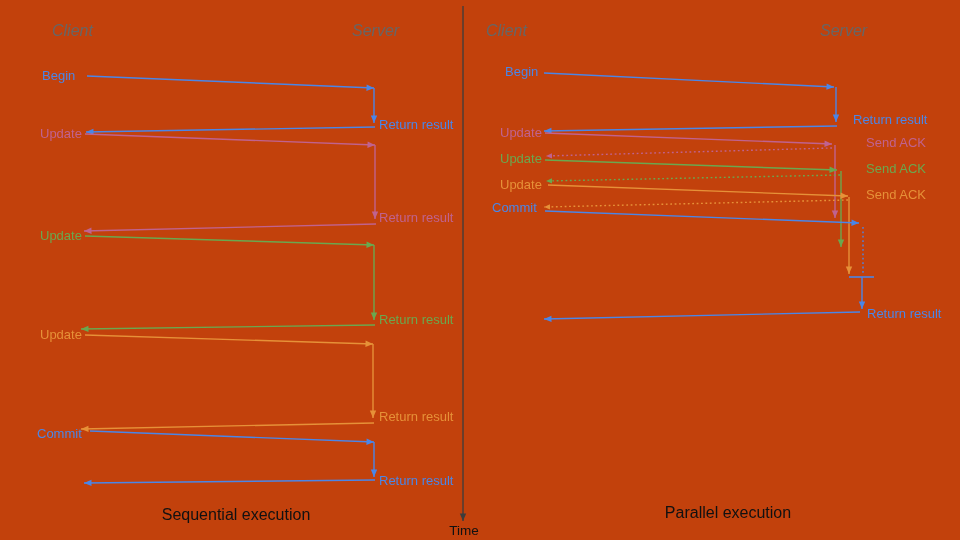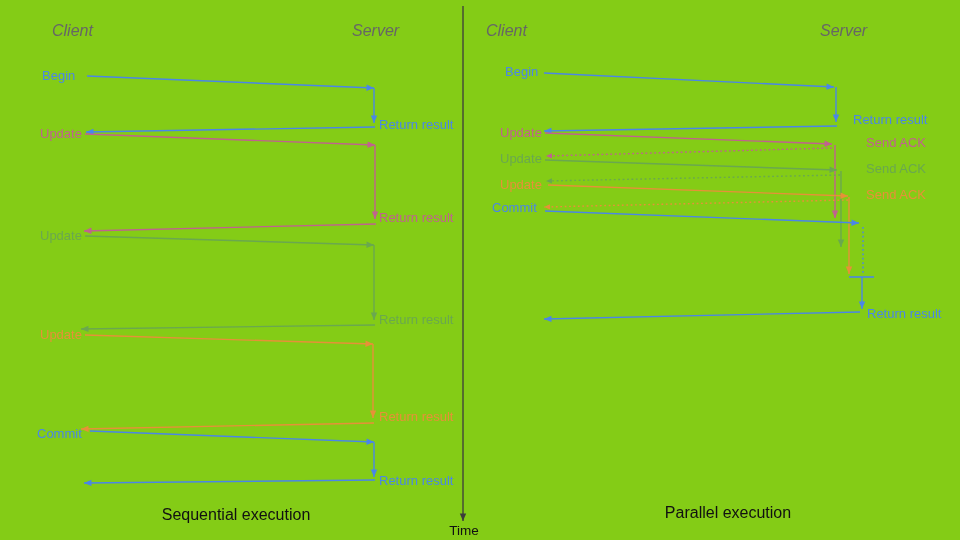--- a/index.html
+++ b/index.html
@@ -3,7 +3,7 @@
 <meta charset="utf-8">
 <style>
   html,body{margin:0;padding:0;background:#ffffff;}
-  .stage{position:relative;width:960px;height:540px;overflow:hidden;background:#84cc16;}
+  .stage{position:relative;width:960px;height:540px;overflow:hidden;background:#c2410c;}
   svg{display:block;}
   svg text{font-family:"Liberation Sans","DejaVu Sans",sans-serif;}
 </style>

